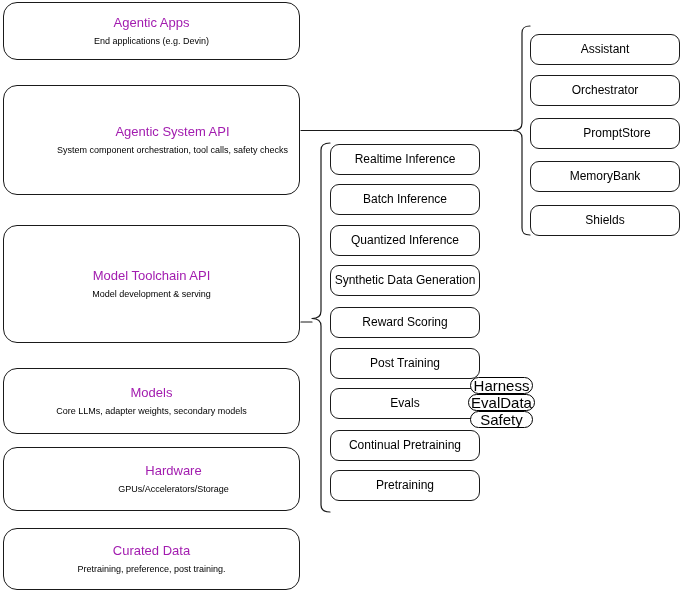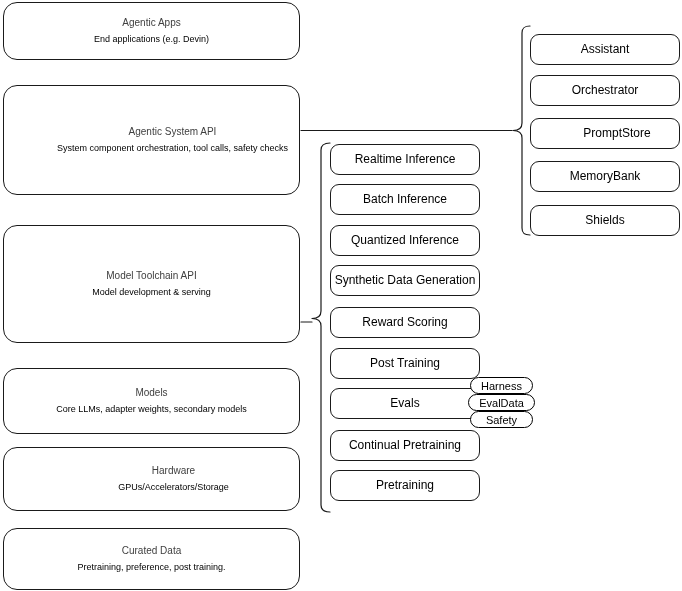--- a/index.html
+++ b/index.html
@@ -37,8 +37,8 @@
     width: 297px;
   }
   .layer .title {
-    font-size: 10px;
-    color: #404040;
+    font-size: 13px;
+    color: #a21caf;
   }
   .layer .subtitle {
     font-size: 9px;

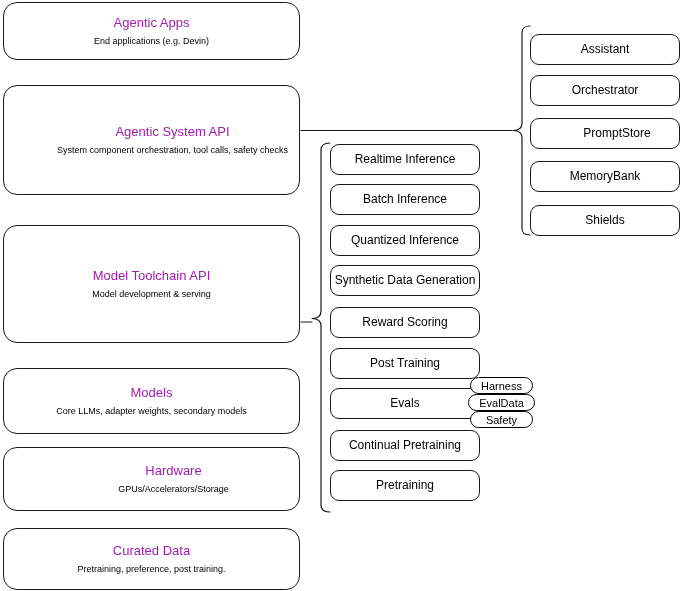--- a/index.html
+++ b/index.html
@@ -62,7 +62,7 @@
     background: #ffffff;
     border: 1px solid #000000;
     border-radius: 999px;
-    font-size: 11px;
+    font-size: 15px;
     display: flex;
     align-items: center;
     justify-content: center;

